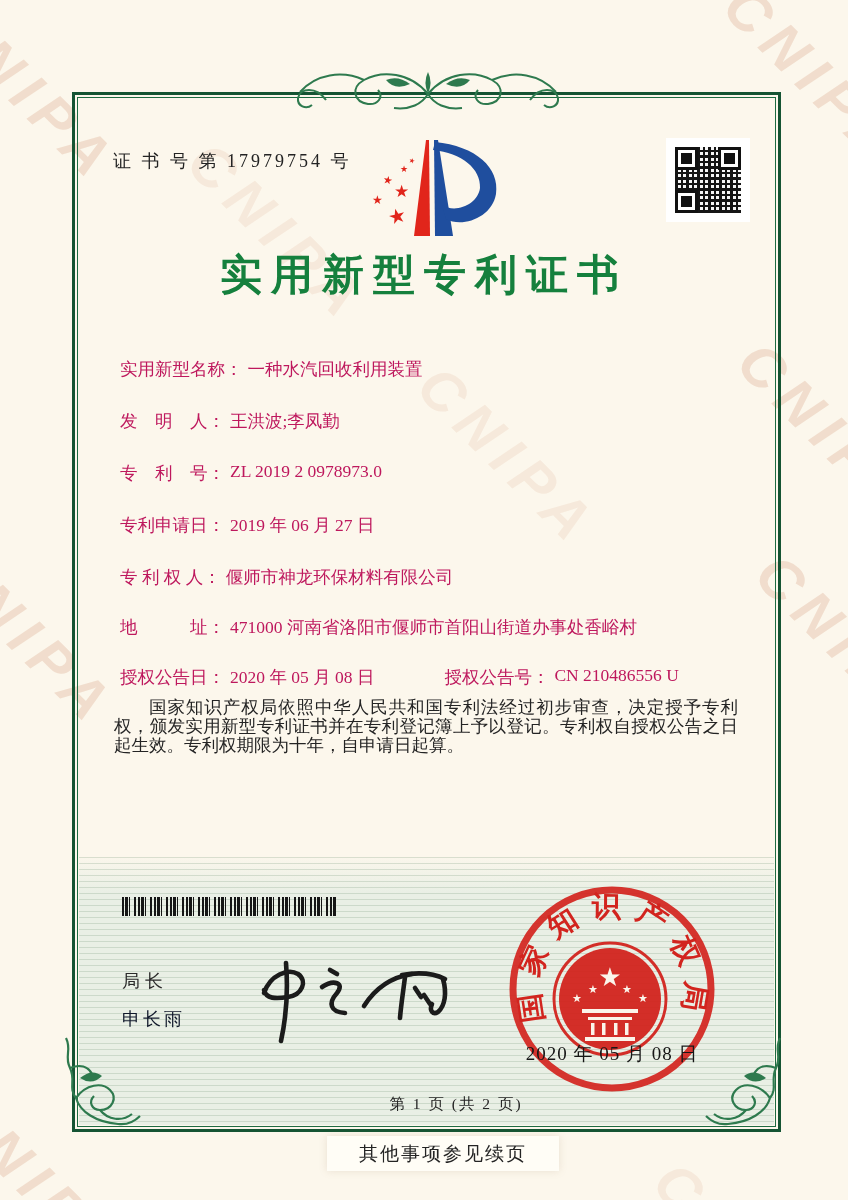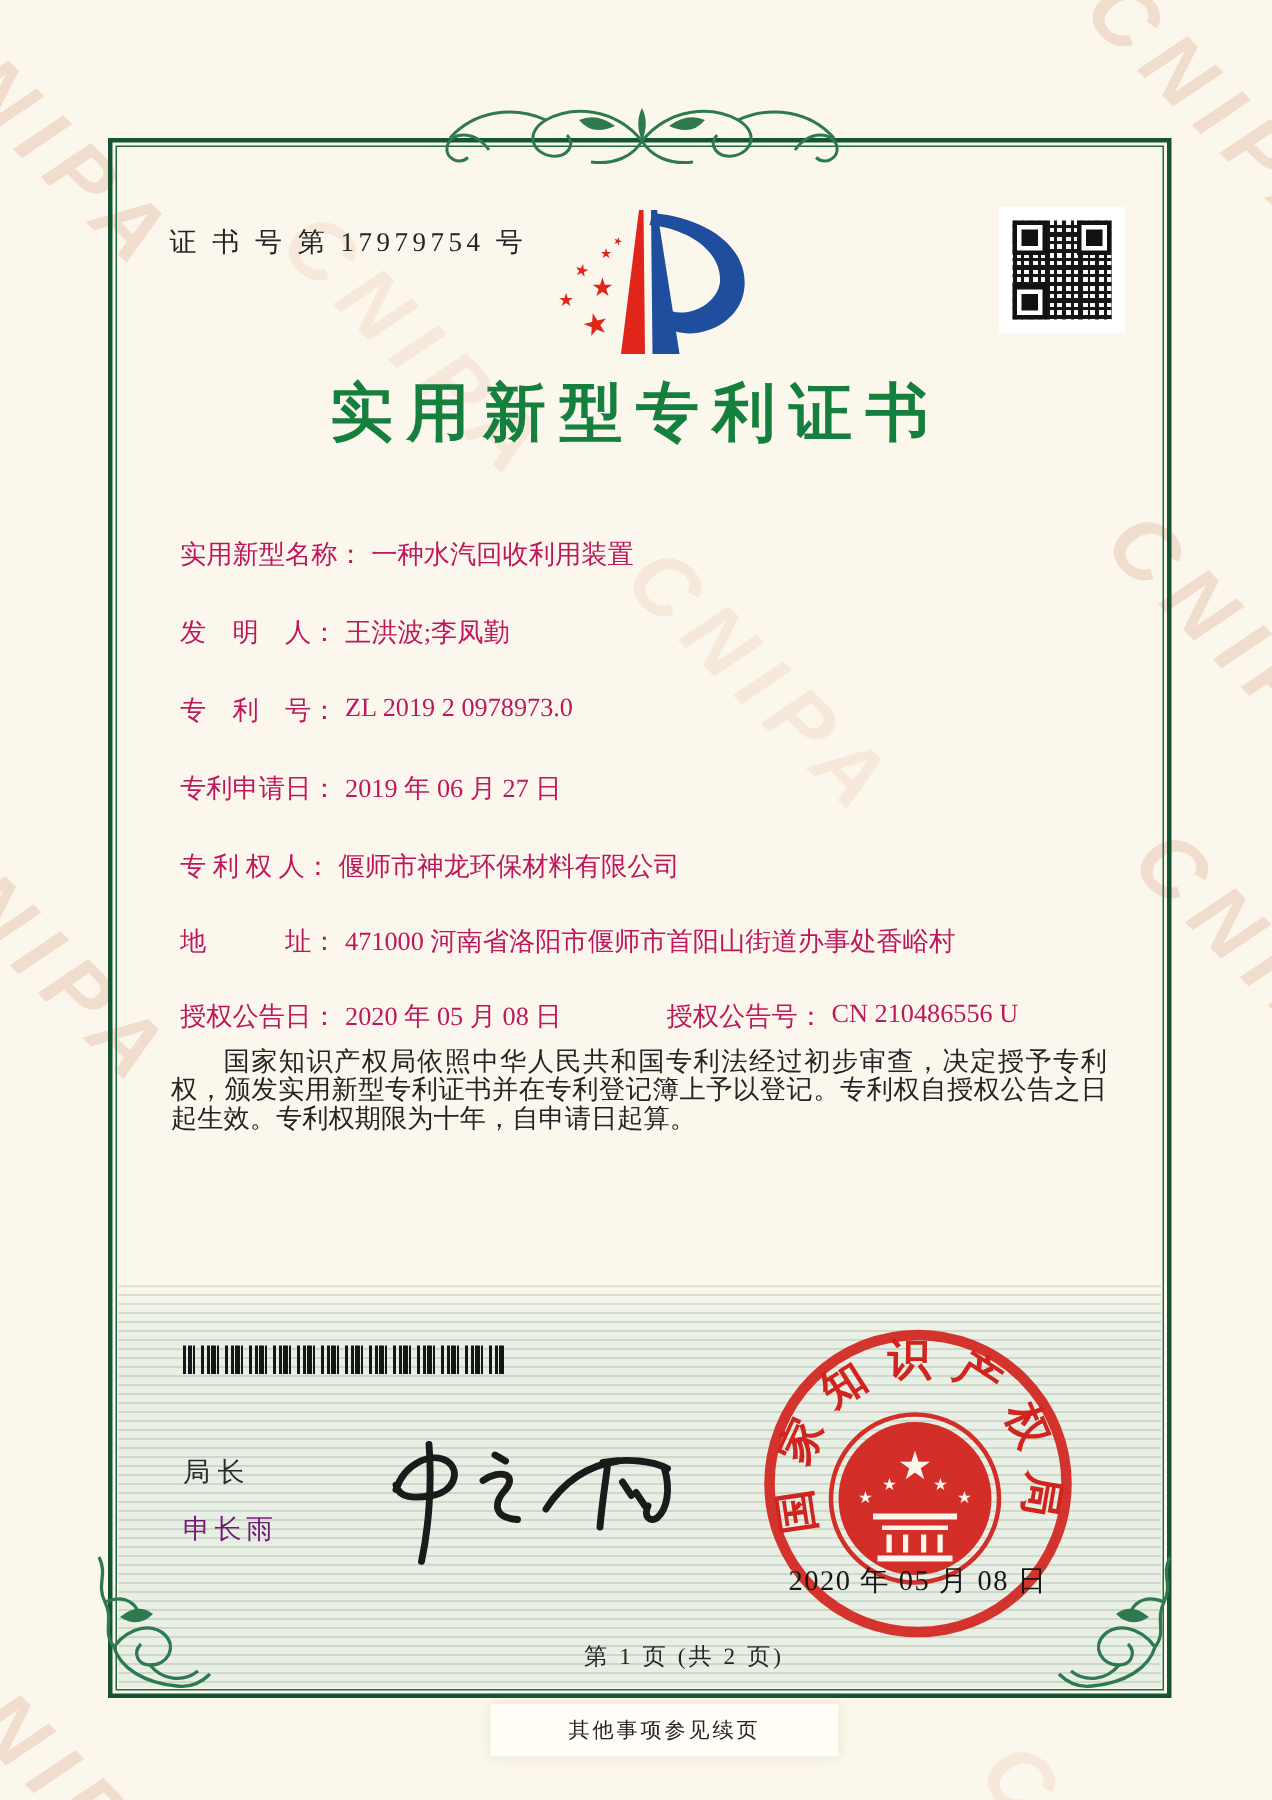--- a/index.html
+++ b/index.html
@@ -69,7 +69,7 @@
   .sig-title{position:absolute;z-index:3;left:122px;top:969px;font-size:18px;letter-spacing:5px;
     font-family:"Liberation Sans", sans-serif;color:#2a2a2a;}
   .sig-name{position:absolute;z-index:3;left:122px;top:1007px;font-size:18px;letter-spacing:3px;
-    font-family:"Liberation Sans", sans-serif;color:#701a75;}
+    font-family:"Liberation Sans", sans-serif;color:#0f172a;}
   .sig-hand{position:absolute;z-index:3;left:252px;top:943px;width:204px;height:104px;}
   .seal{position:absolute;z-index:4;left:505px;top:882px;width:214px;height:214px;}
   .seal-date{

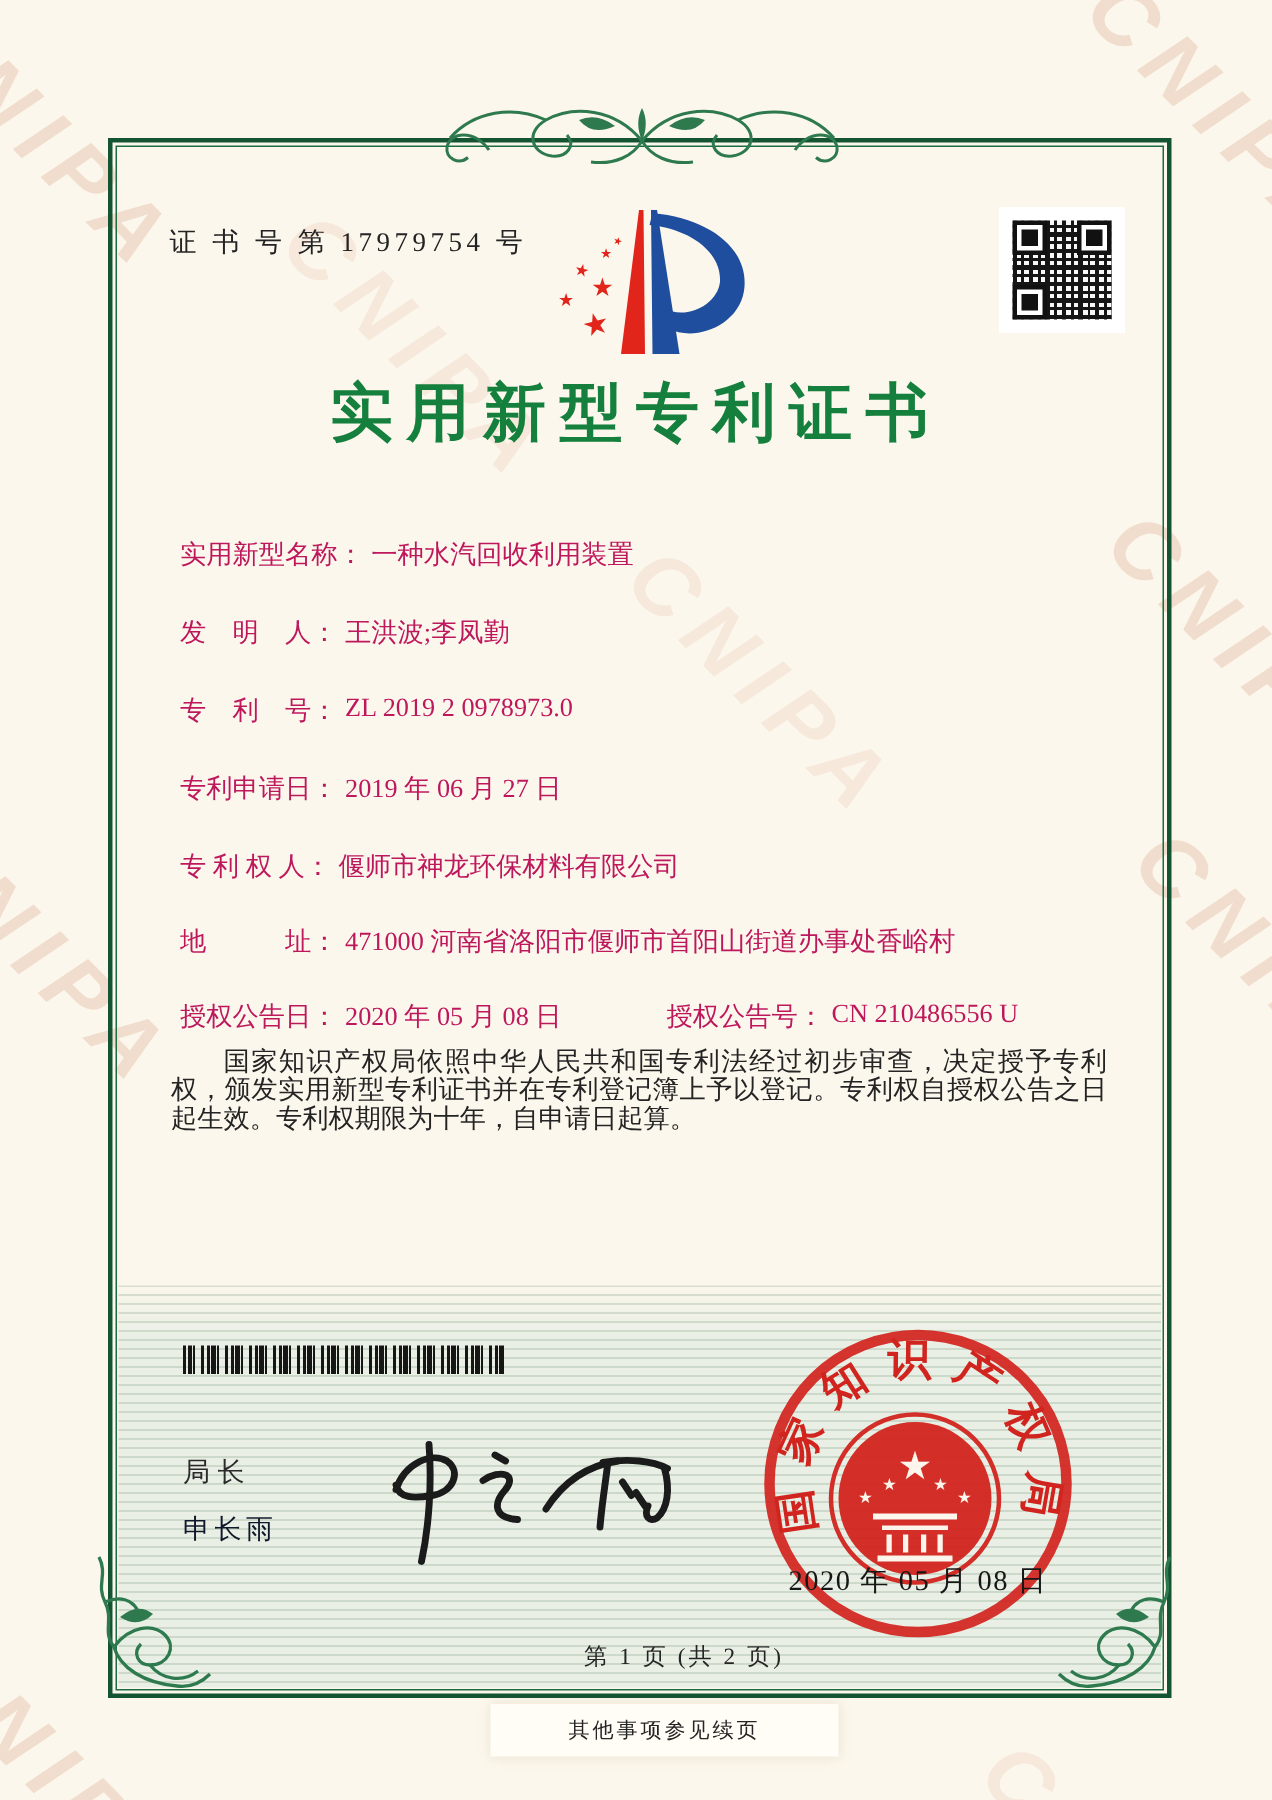--- a/index.html
+++ b/index.html
@@ -84,7 +84,7 @@
     position:absolute;z-index:3;left:327px;top:1136px;width:232px;height:35px;
     background:#fffdf6;box-shadow:0 0 8px rgba(150,120,90,0.18);
     display:flex;align-items:center;justify-content:center;
-    font-size:14px;letter-spacing:2px;color:#242424;
+    font-size:19px;letter-spacing:2px;color:#242424;
   }
 </style>
 </head>

